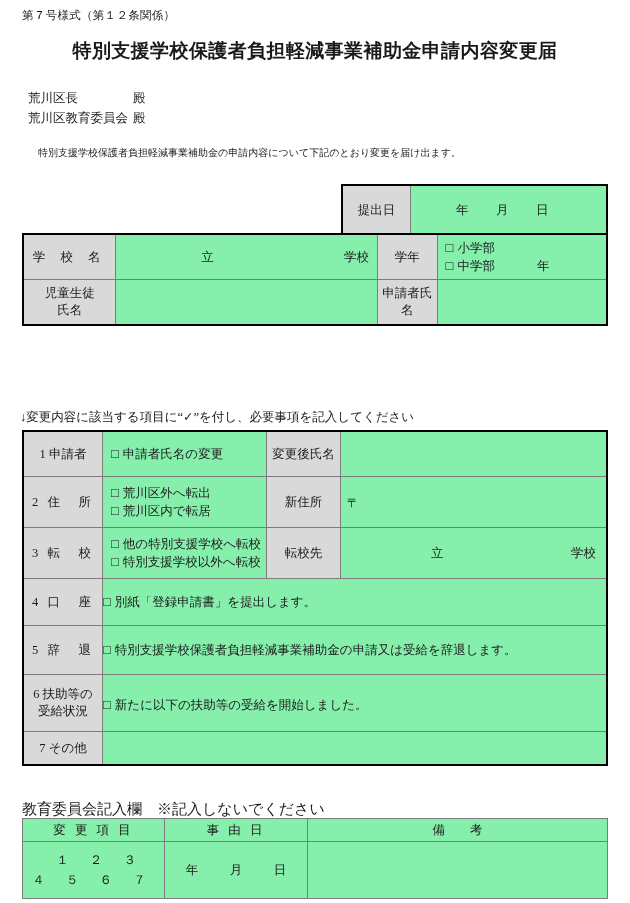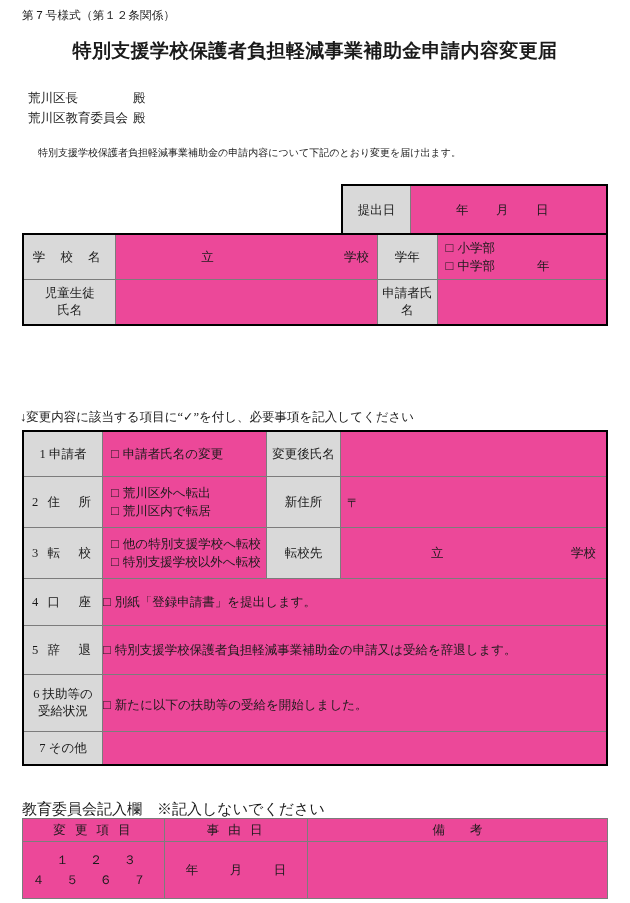--- a/index.html
+++ b/index.html
@@ -73,7 +73,7 @@
     border: 1px solid #7c7c7c;
     padding: 0;
     vertical-align: middle;
-    background: #ec4899;
+    background: #86efac;
   }
   .gray {
     background: #d9d9d9 !important;

